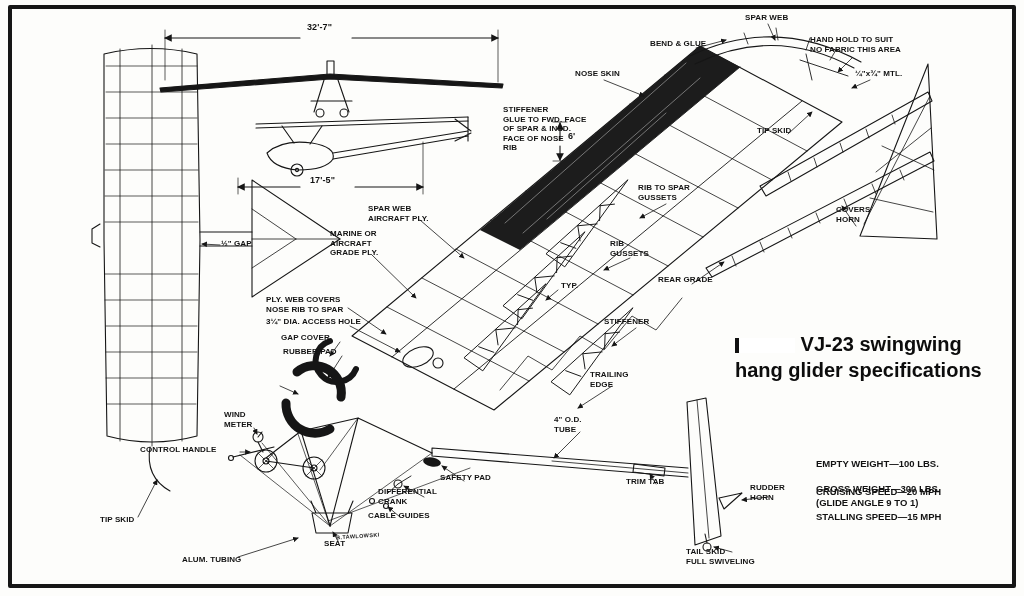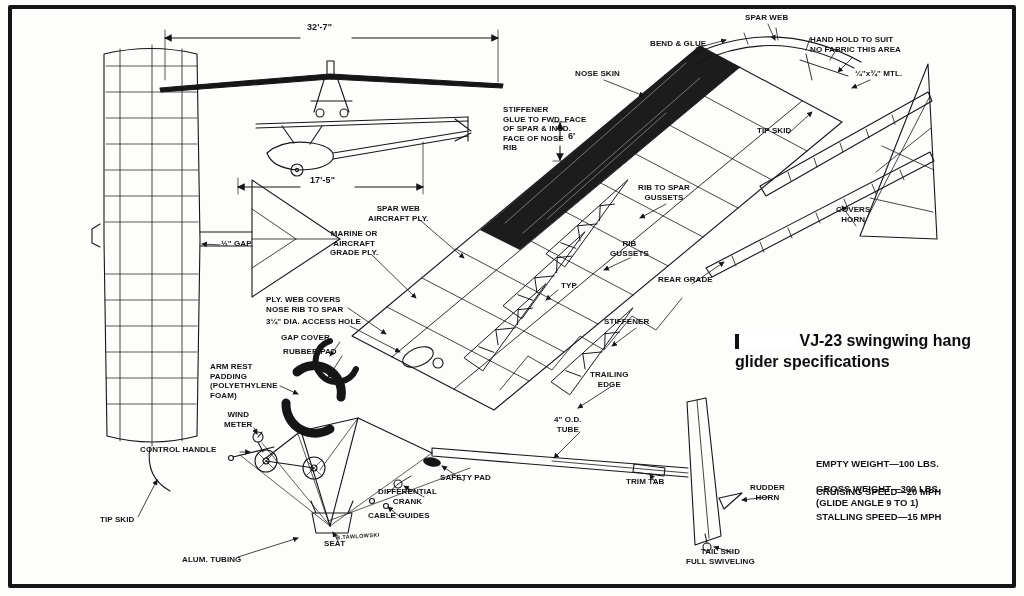--- a/index.html
+++ b/index.html
@@ -8,7 +8,7 @@
   #art{position:absolute;left:0;top:0;width:1024px;height:596px}
   .lbl{position:absolute;font:bold 8px/1.2 "Liberation Sans",sans-serif;color:#121212;
        white-space:pre-line;letter-spacing:.1px}
-  .c{text-align:center}
+  .c{text-align:left}
   .dim{font-size:9px;background:#fdfdfb;padding:0 2px}
   .caption{position:absolute;left:735px;top:331px;width:256px;font-weight:bold;font-size:16px;
            line-height:1.3;color:#0c0c0c}

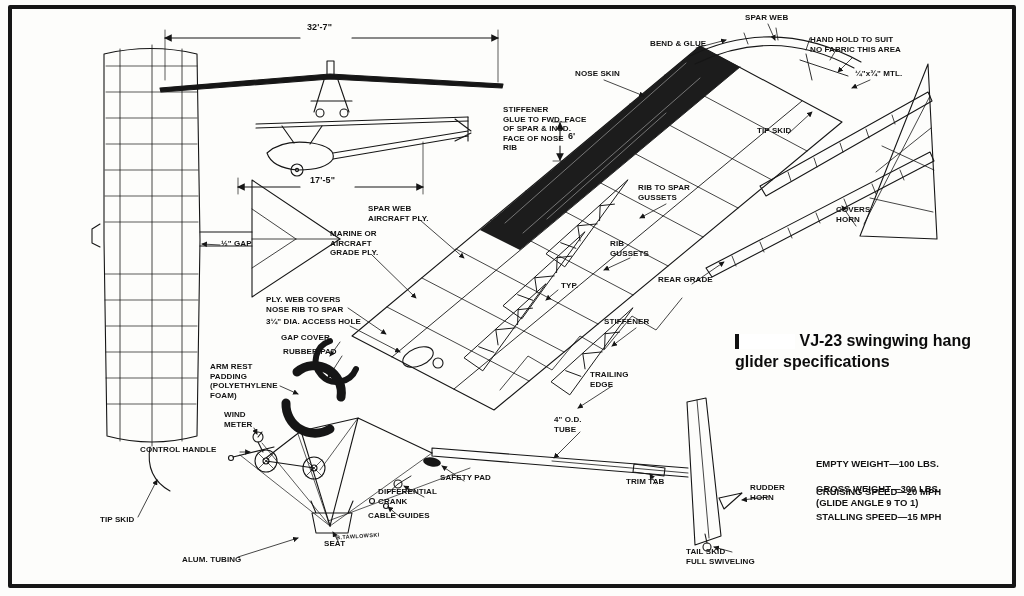--- a/index.html
+++ b/index.html
@@ -10,7 +10,7 @@
        white-space:pre-line;letter-spacing:.1px}
   .c{text-align:left}
   .dim{font-size:9px;background:#fdfdfb;padding:0 2px}
-  .caption{position:absolute;left:735px;top:331px;width:256px;font-weight:bold;font-size:16px;
+  .caption{position:absolute;left:735px;top:331px;width:256px;font-weight:bold;font-size:20px;
            line-height:1.3;color:#0c0c0c}
   .patch{display:inline-block;width:56px;height:15px;vertical-align:middle;background:#ffffff;
          border-left:4px solid #111}

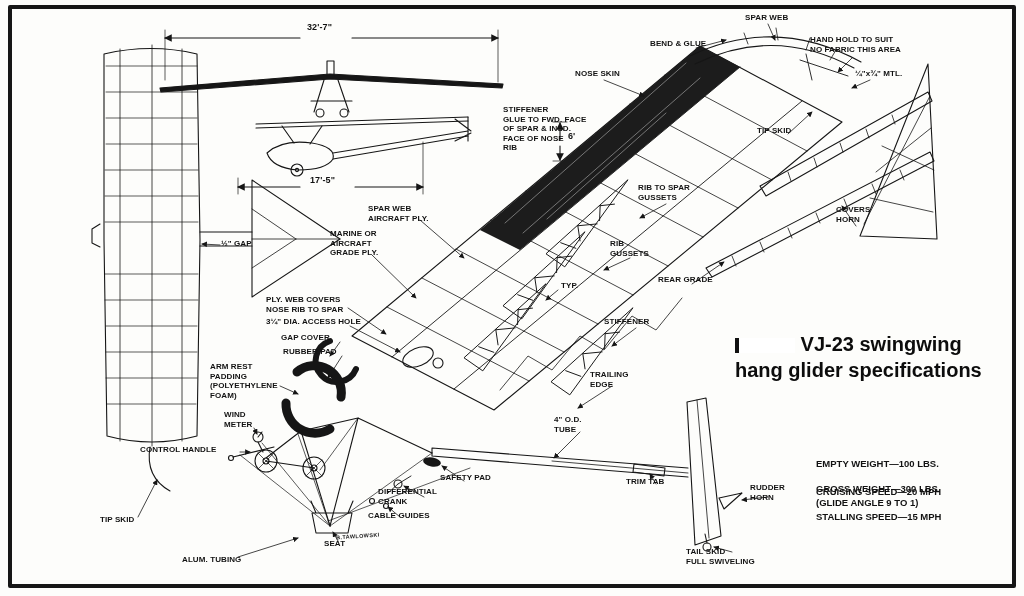--- a/index.html
+++ b/index.html
@@ -224,10 +224,6 @@
   <div class="lbl" style="left:266px;top:317px">3¼" DIA. ACCESS HOLE</div>
   <div class="lbl" style="left:281px;top:333px">GAP COVER</div>
   <div class="lbl" style="left:283px;top:347px">RUBBER PAD</div>
-  <div class="lbl" style="left:210px;top:362px">ARM REST
-PADDING
-(POLYETHYLENE
-FOAM)</div>
   <div class="lbl c" style="left:224px;top:410px">WIND
 METER</div>
   <div class="lbl" style="left:140px;top:445px">CONTROL HANDLE</div>

